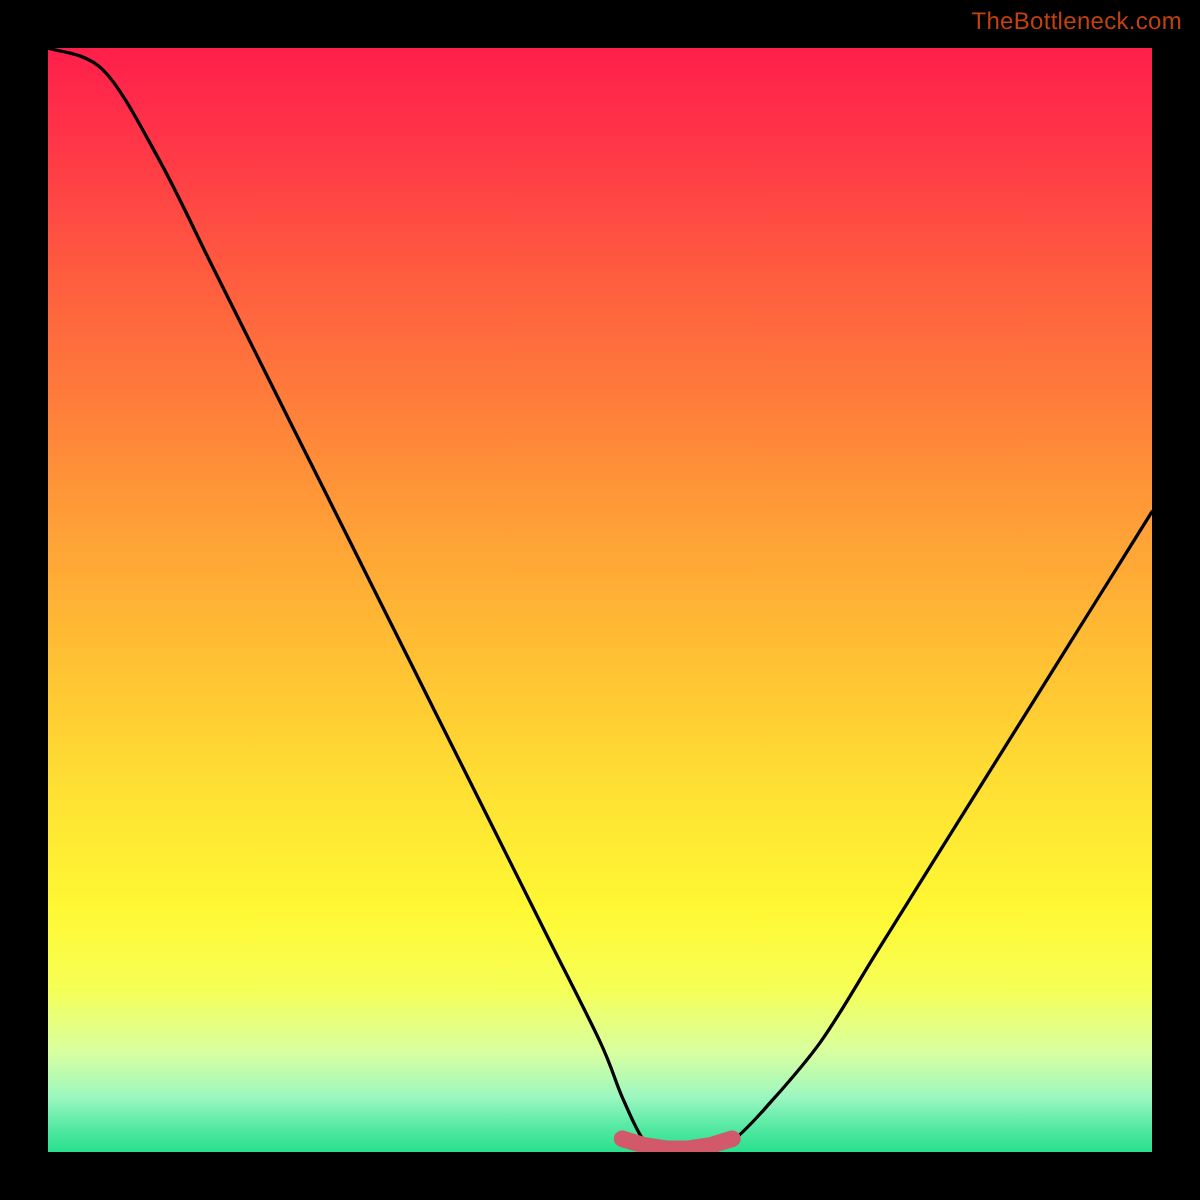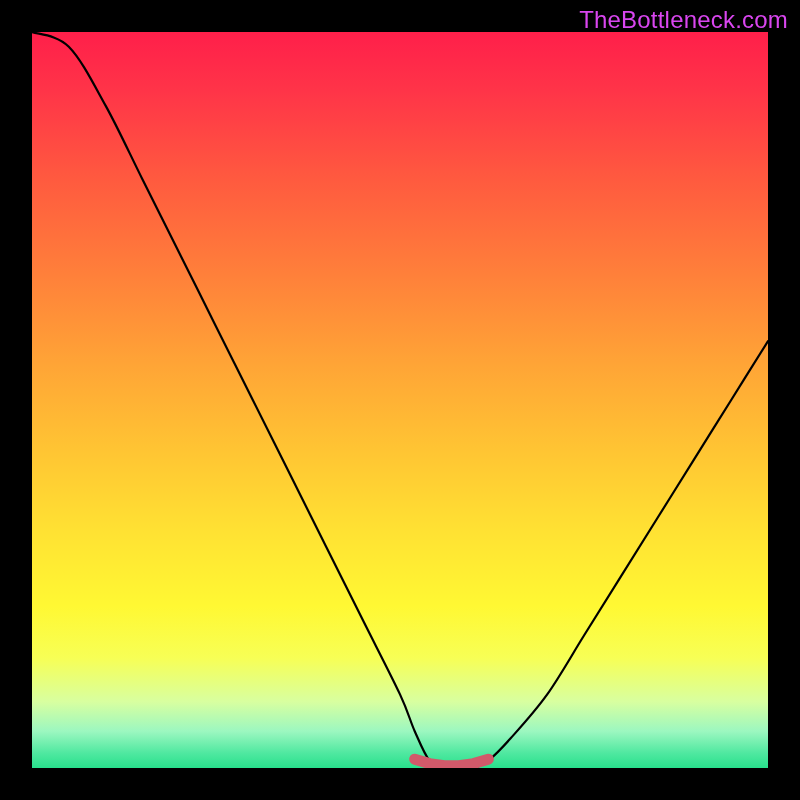--- a/index.html
+++ b/index.html
@@ -55,8 +55,8 @@
     position: absolute;
     top: 6px;
     right: 12px;
-    color: #d946ef;
-    font-size: 24px;
+    color: #c2410c;
+    font-size: 16px;
     letter-spacing: 0.2px;
   }
 </style>

